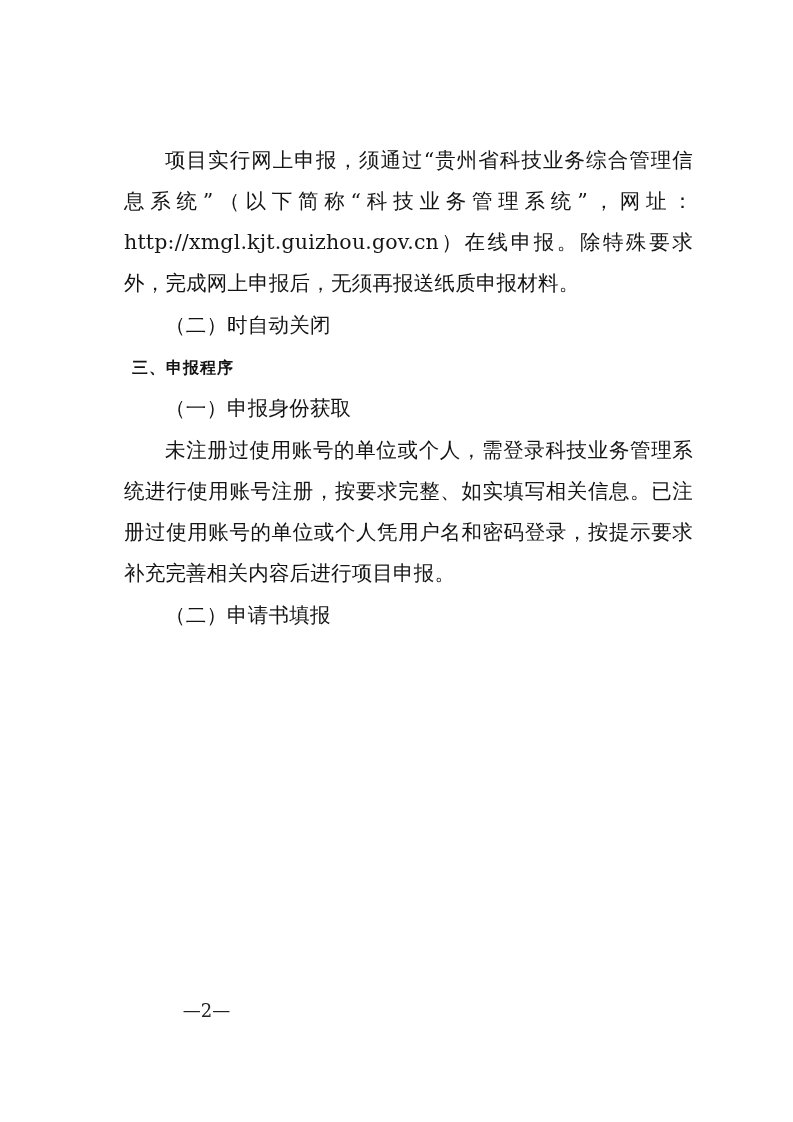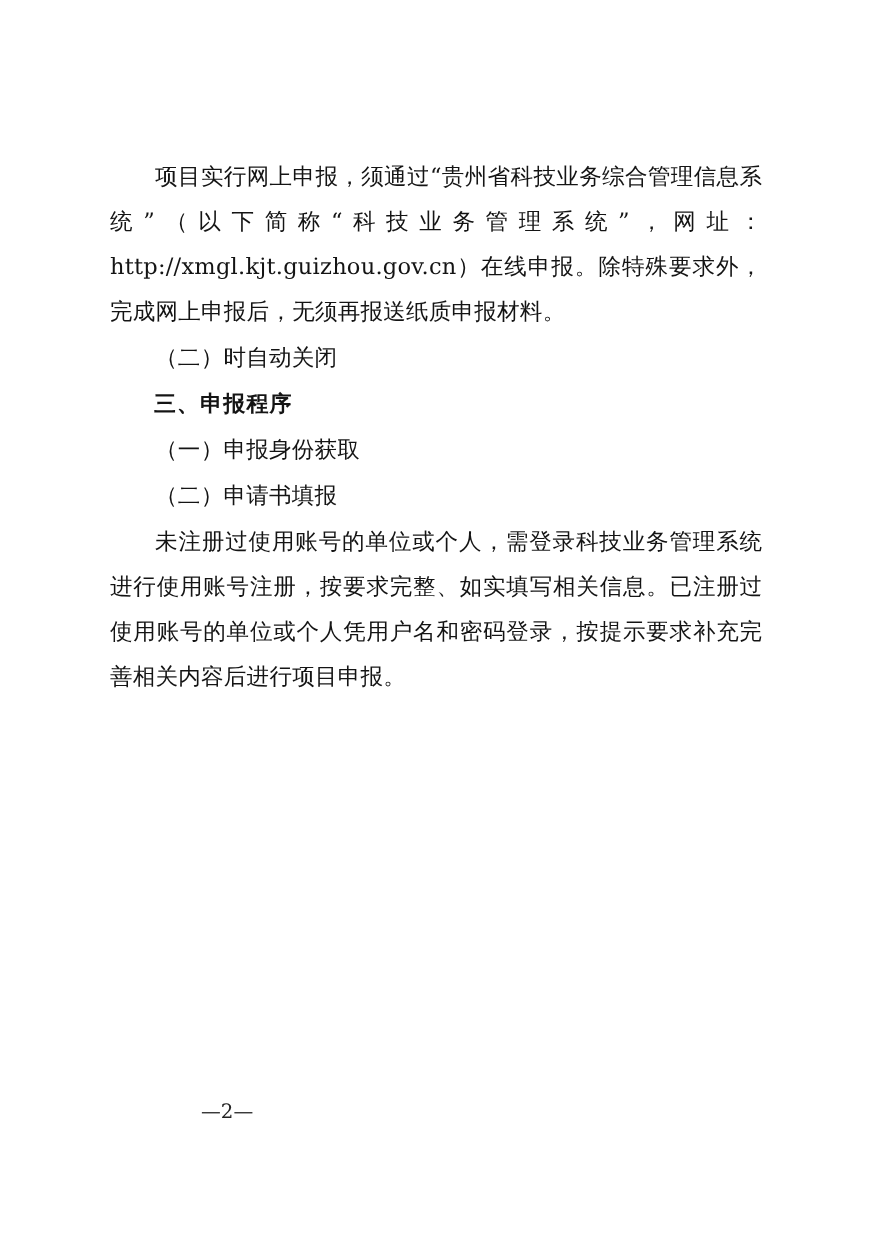--- a/index.html
+++ b/index.html
@@ -38,6 +38,7 @@
   }
   p.indent {
     text-indent: 2em;
+    margin-left: 24px;
   }
   p.heading {
     text-indent: 2em;

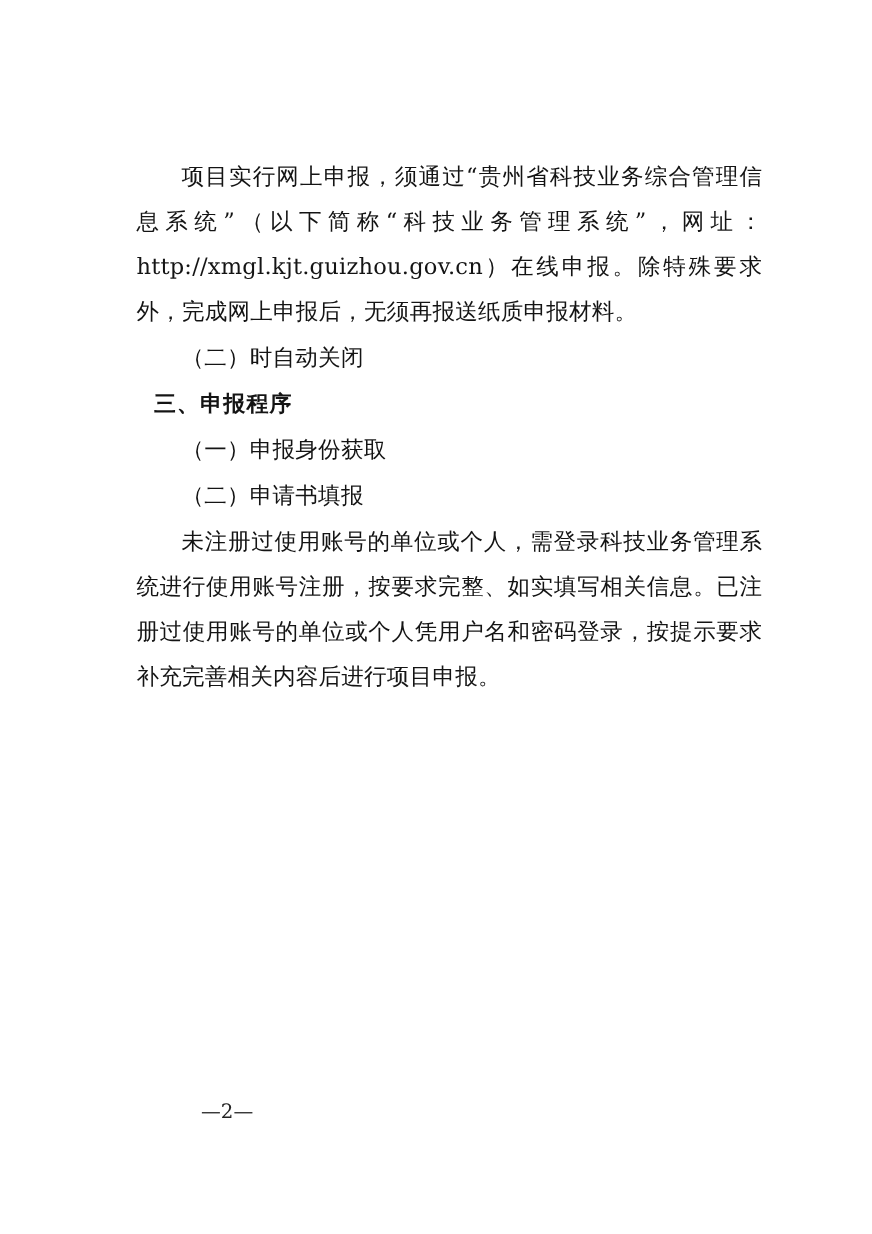--- a/index.html
+++ b/index.html
@@ -43,7 +43,7 @@
   p.heading {
     text-indent: 2em;
     font-weight: bold;
-    font-size: 20px;
+    font-size: 16px;
     line-height: 41px;
     margin: 0;
     letter-spacing: 1px;

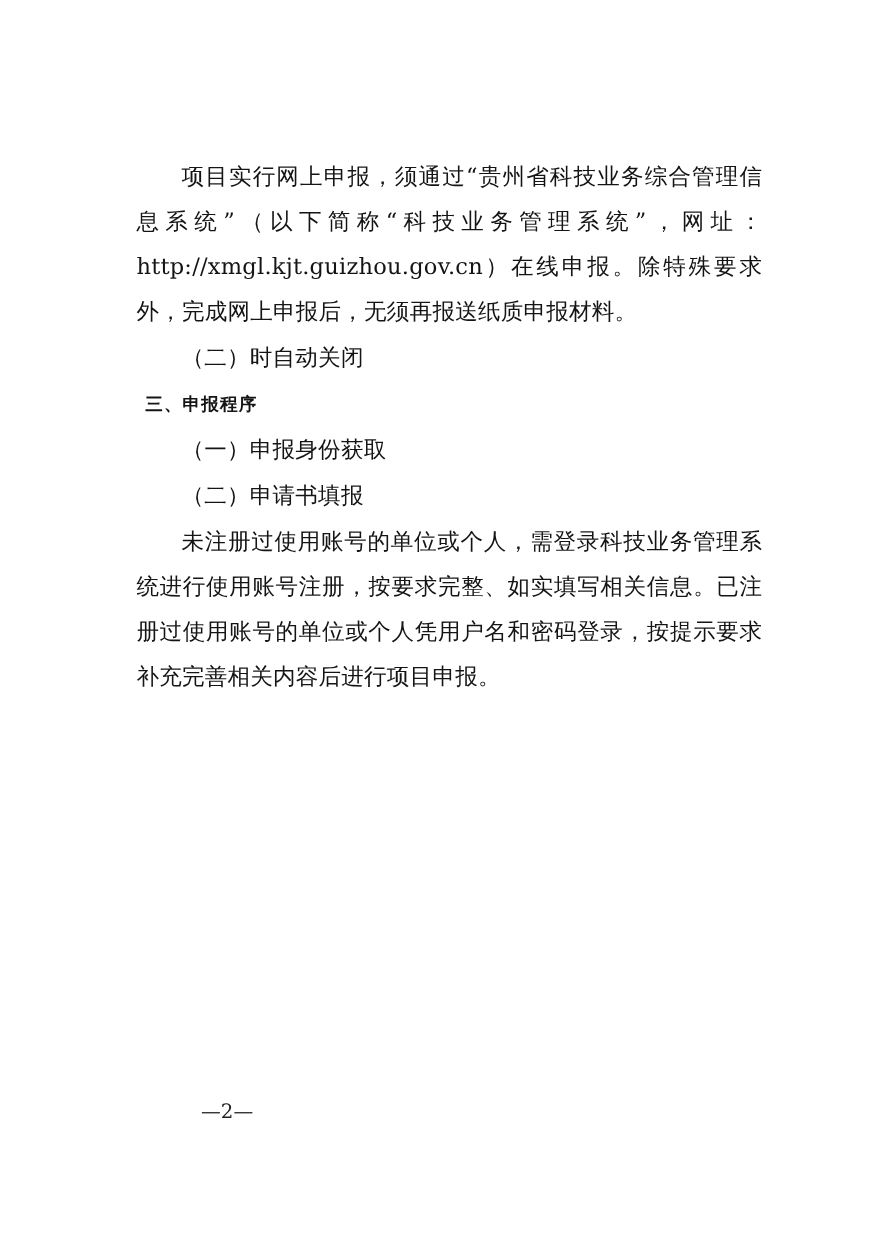--- a/index.html
+++ b/index.html
@@ -82,9 +82,9 @@
 
     <p class="para indent">（一）申报身份获取</p>
 
+    <p class="para indent">未注册过使用账号的单位或个人，需登录科技业务管理系统进行使用账号注册，按要求完整、如实填写相关信息。已注册过使用账号的单位或个人凭用户名和密码登录，按提示要求补充完善相关内容后进行项目申报。</p>
+
     <p class="para indent">（二）申请书填报</p>
-
-    <p class="para indent">未注册过使用账号的单位或个人，需登录科技业务管理系统进行使用账号注册，按要求完整、如实填写相关信息。已注册过使用账号的单位或个人凭用户名和密码登录，按提示要求补充完善相关内容后进行项目申报。</p>
 
 
   </div>

